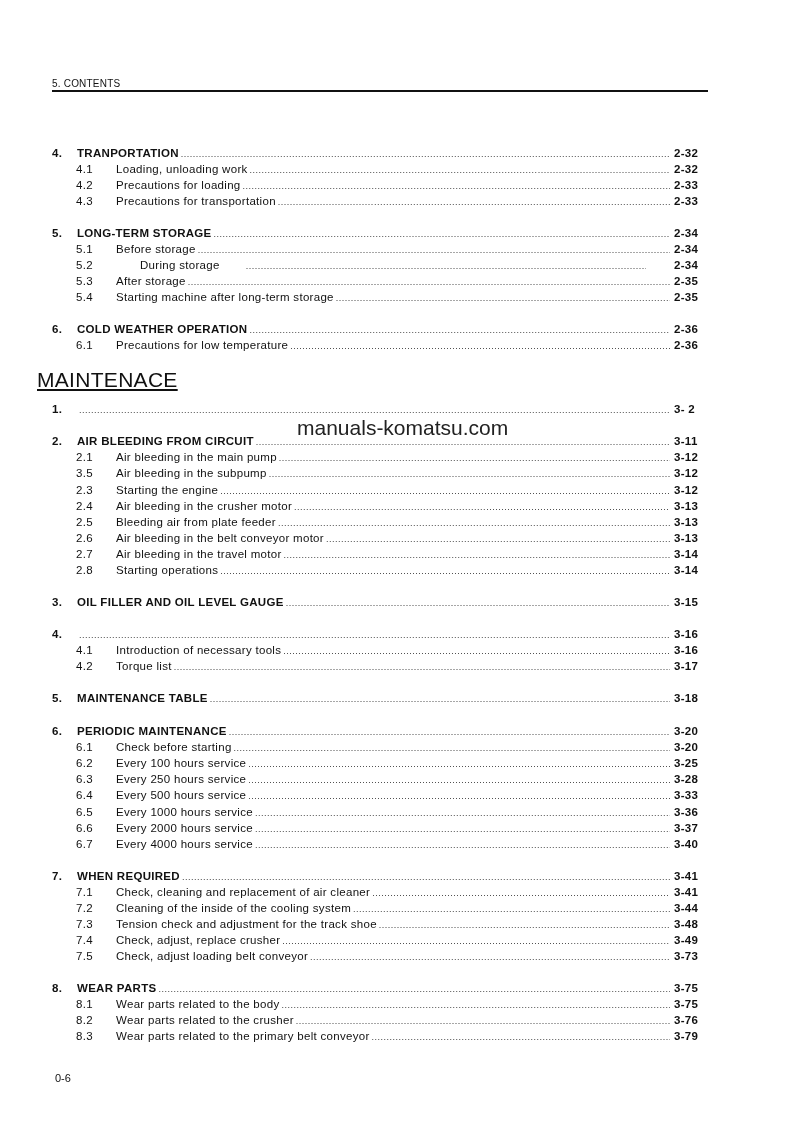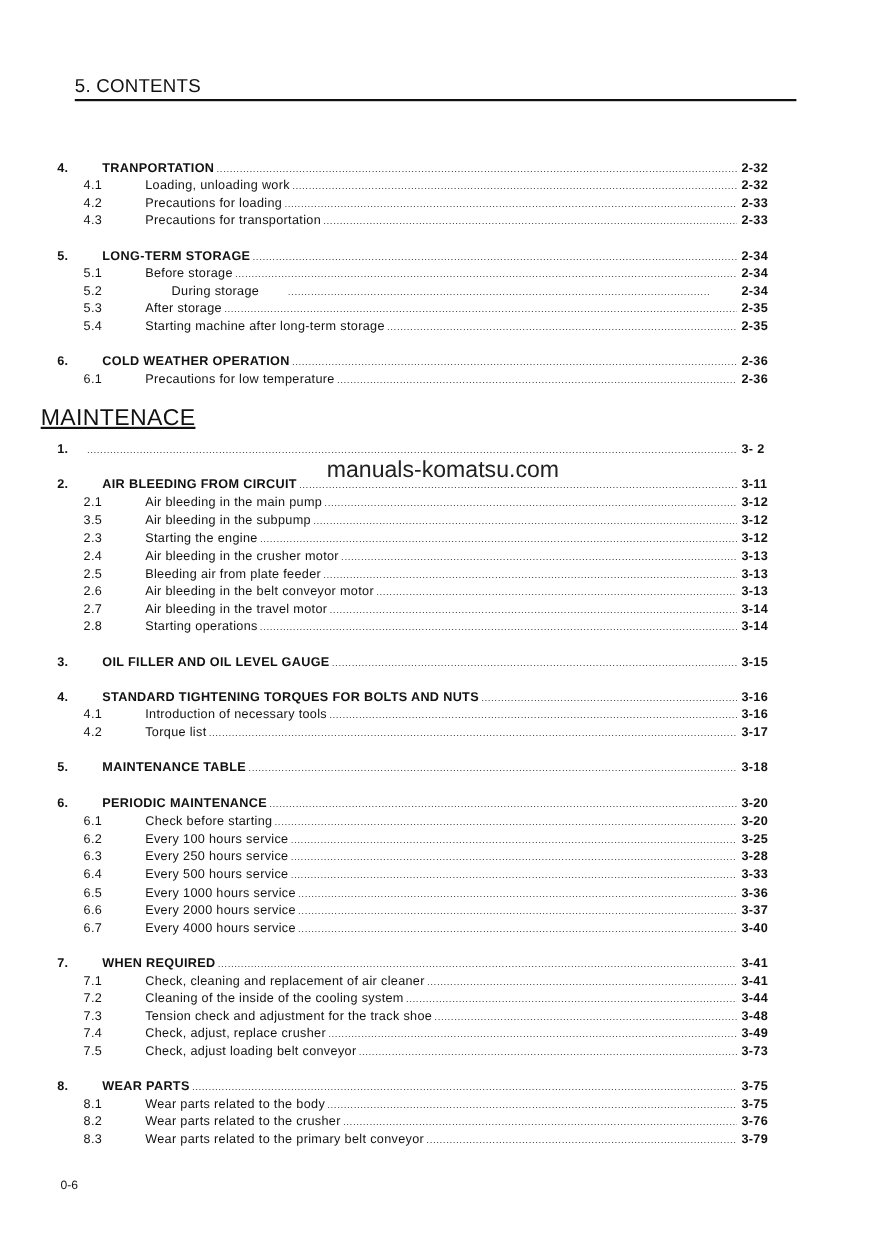--- a/index.html
+++ b/index.html
@@ -5,8 +5,8 @@
   html, body { margin:0; padding:0; background:#ffffff; }
   body { width:793px; height:1123px; position:relative; overflow:hidden;
          font-family:"Liberation Sans", sans-serif; color:#111; }
-  .header { position:absolute; left:68px; top:76px; width:656px; height:14px;
-            border-bottom:2px solid #111; font-size:17px; letter-spacing:0.2px; }
+  .header { position:absolute; left:52px; top:76px; width:656px; height:14px;
+            border-bottom:2px solid #111; font-size:10px; letter-spacing:0.2px; }
   .header span { position:absolute; left:0; bottom:1px; }
   .row { position:absolute; left:52px; width:660px; height:16px; font-size:11.5px;
          display:flex; align-items:baseline; letter-spacing:0.3px; }

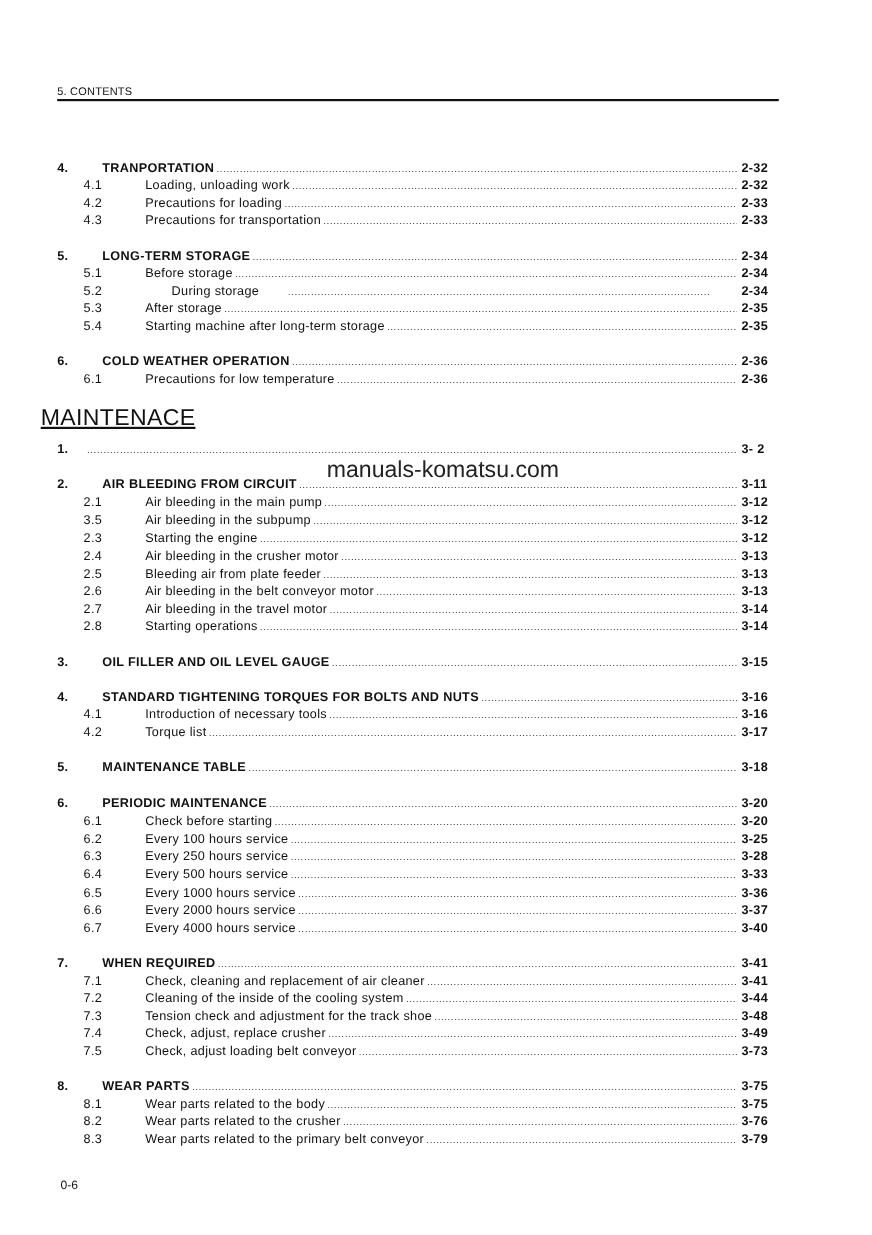--- a/index.html
+++ b/index.html
@@ -12,7 +12,7 @@
          display:flex; align-items:baseline; letter-spacing:0.3px; }
   .row .num { width:25px; flex:none; font-weight:bold; }
   .row.sub .num { width:40px; margin-left:24px; font-weight:normal; }
-  .row .title { flex:none; white-space:nowrap;margin-left:16px; }
+  .row .title { flex:none; white-space:nowrap; }
   .row.main .title { font-weight:bold; }
   .row .leader { flex:1; overflow:hidden; white-space:nowrap; margin:0 4px 0 2px;
                  font-size:9px; letter-spacing:0.5px; color:#333; }

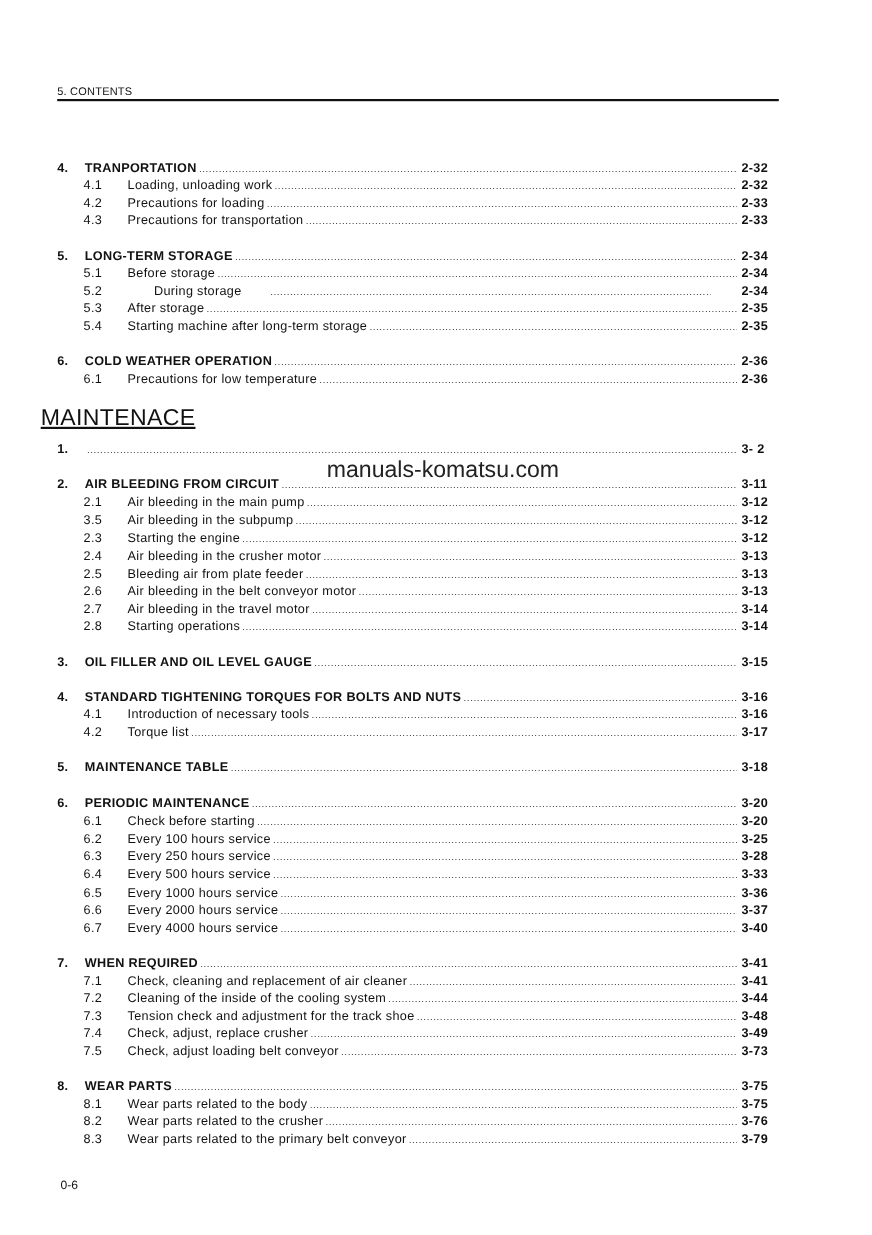--- a/index.html
+++ b/index.html
@@ -166,7 +166,6 @@
     </div>
     <div class="row main" style="top: 628px;">
       <span class="num">4.</span>
-      <span class="title">STANDARD TIGHTENING TORQUES FOR BOLTS AND NUTS</span>
       <span class="leader"></span>
       <span class="page">3-16</span>
     </div>

